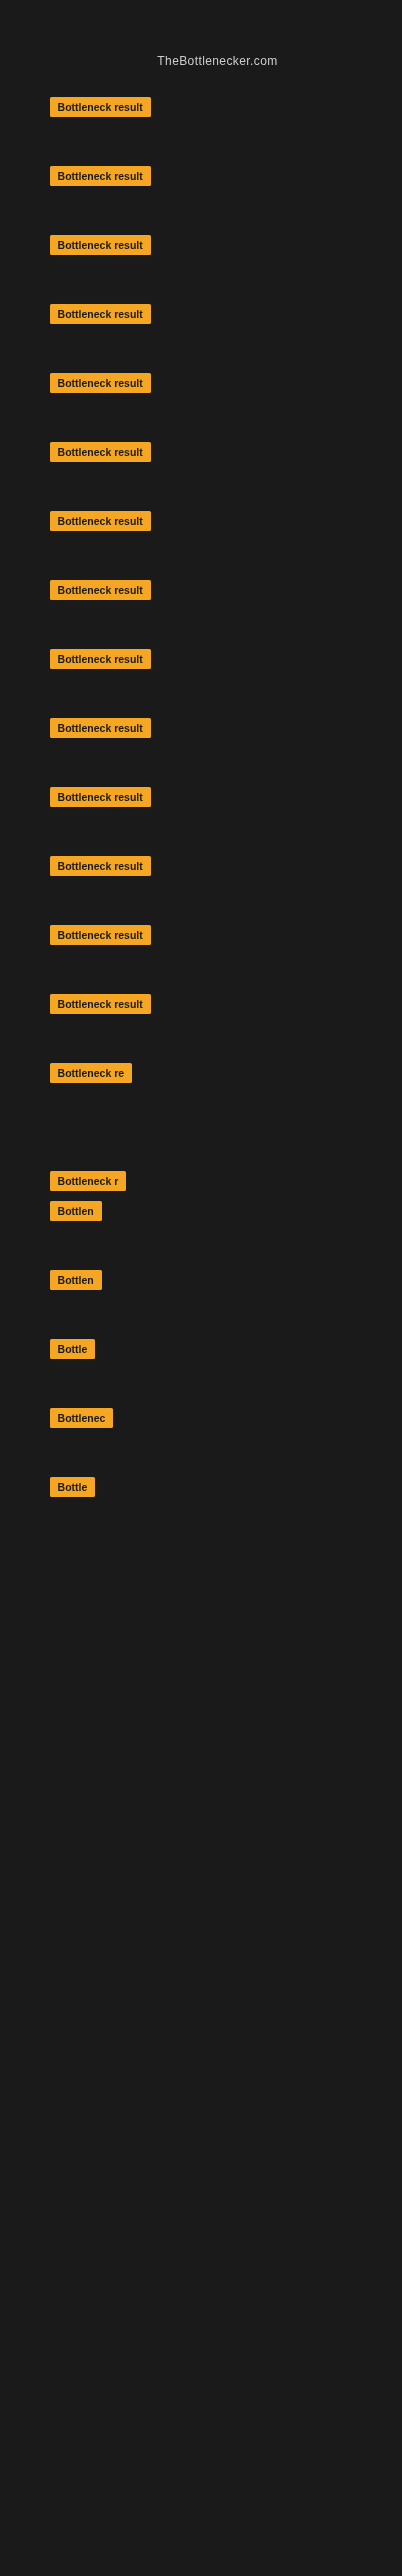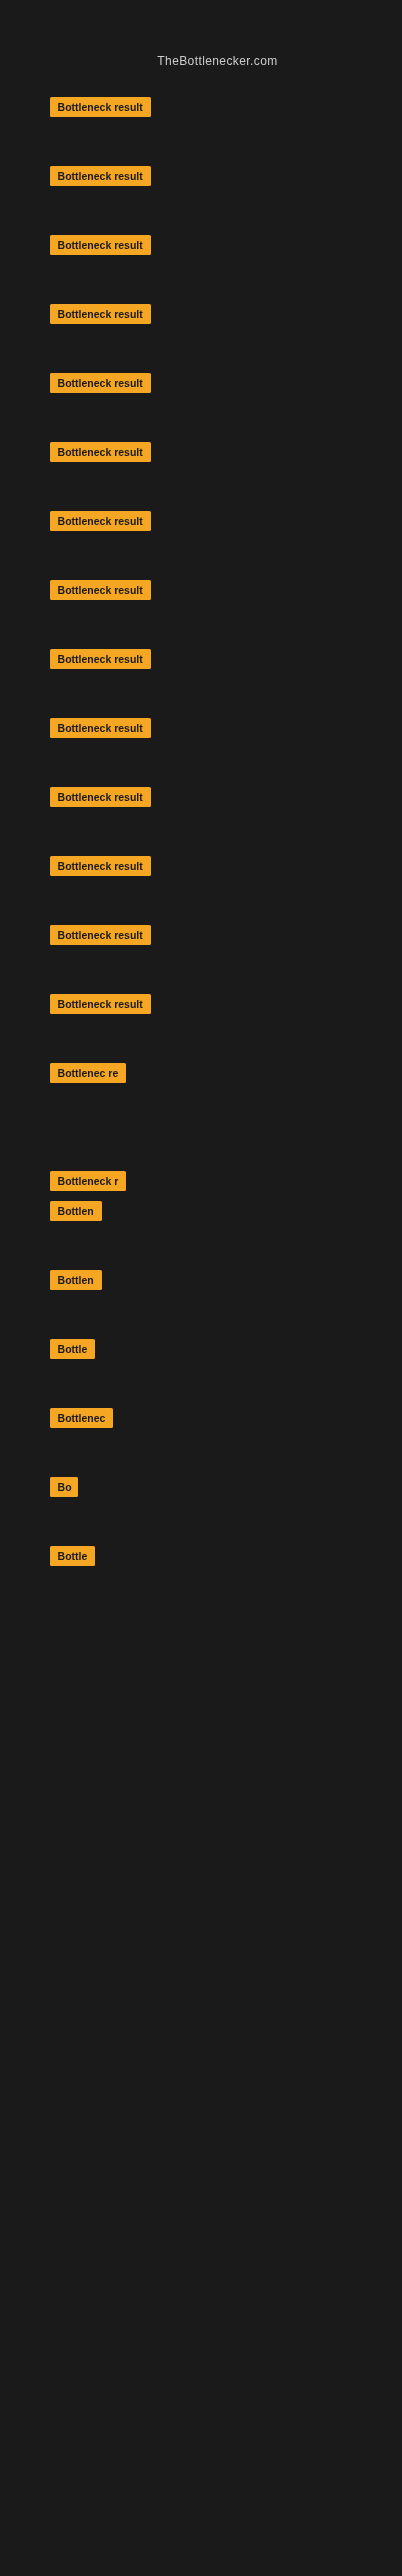--- a/index.html
+++ b/index.html
@@ -128,7 +128,7 @@
       <div class="bottleneck-badge">Bottleneck result</div>
     </div>
     <div class="bottleneck-item item-15">
-      <div class="bottleneck-badge">Bottlenec re</div>
+      <div class="bottleneck-badge">Bottleneck re</div>
     </div>
     <div class="bottleneck-item item-17">
       <div class="bottleneck-badge">Bottleneck r</div>

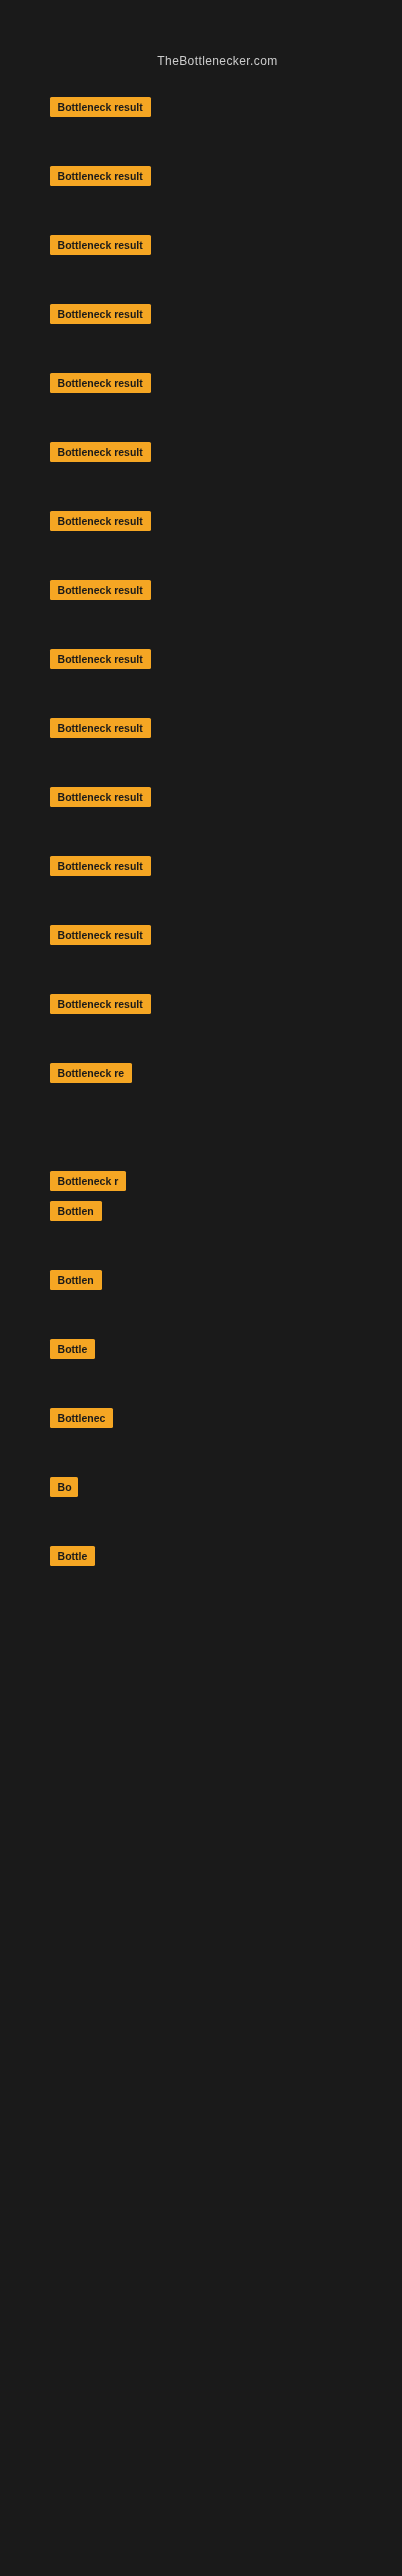--- a/index.html
+++ b/index.html
@@ -145,9 +145,6 @@
     <div class="bottleneck-item item-22">
       <div class="bottleneck-badge">Bottlenec</div>
     </div>
-    <div class="bottleneck-item item-23">
-      <div class="bottleneck-badge">Bo</div>
-    </div>
     <div class="bottleneck-item item-24">
       <div class="bottleneck-badge">Bottle</div>
     </div>

